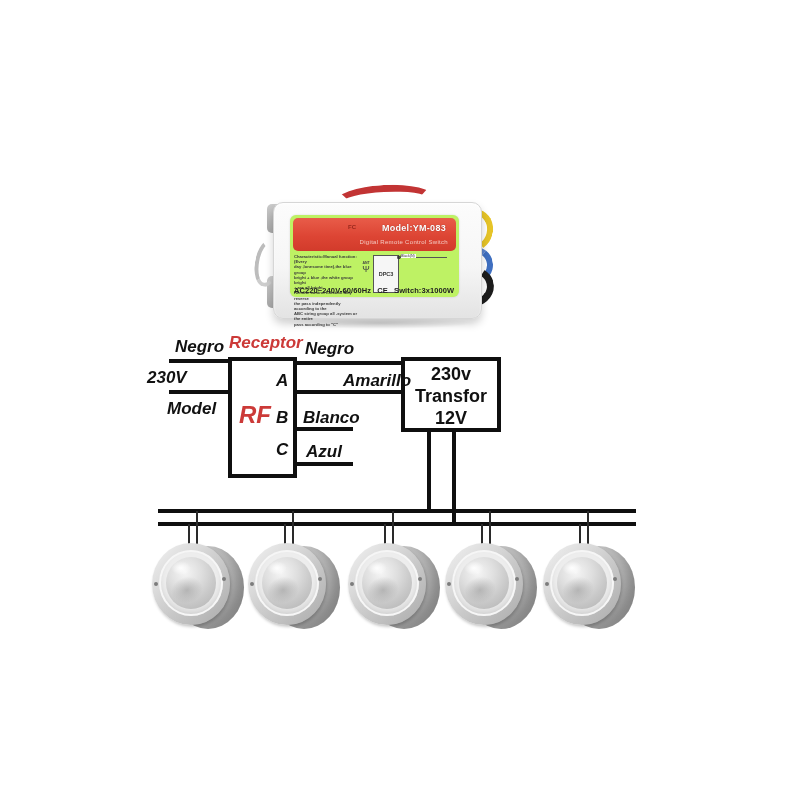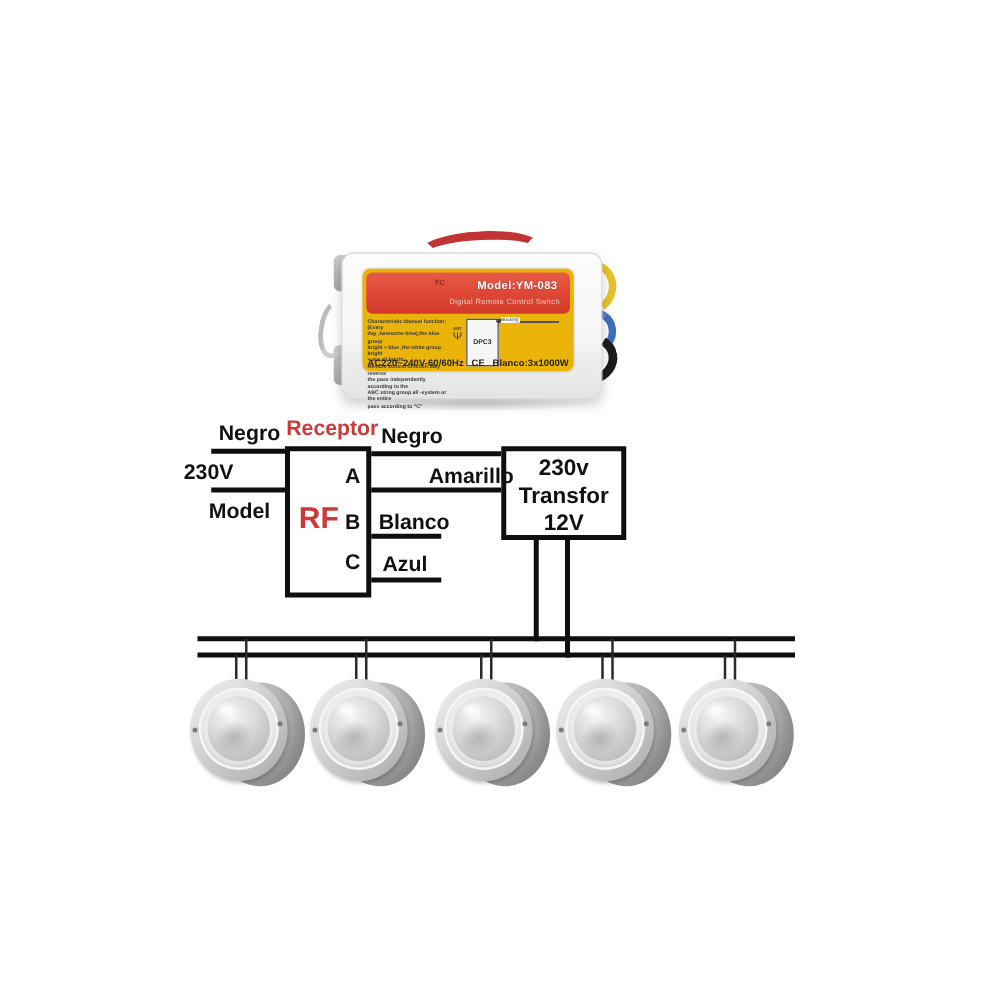--- a/index.html
+++ b/index.html
@@ -35,7 +35,7 @@
                 border-right-color:#1c1c1c; border-bottom-color:#1c1c1c; transform:rotate(-12deg); z-index:1; }
 
   .sticker { position:absolute; left:40px; top:30px; width:169px; height:82px; z-index:3;
-             background:#eab308; border-radius:6px; box-shadow:0 0 2px rgba(0,0,0,.15); }
+             background:#bef264; border-radius:6px; box-shadow:0 0 2px rgba(0,0,0,.15); }
   .band { position:absolute; left:3px; top:3px; width:163px; height:33px; border-radius:5px;
           background:linear-gradient(180deg,#e85c49 0%,#dd4534 55%,#d23b2b 100%); }
   .fc-mark { position:absolute; left:55px; top:6px; font-size:6px; font-weight:bold; color:rgba(135,30,20,.85); }

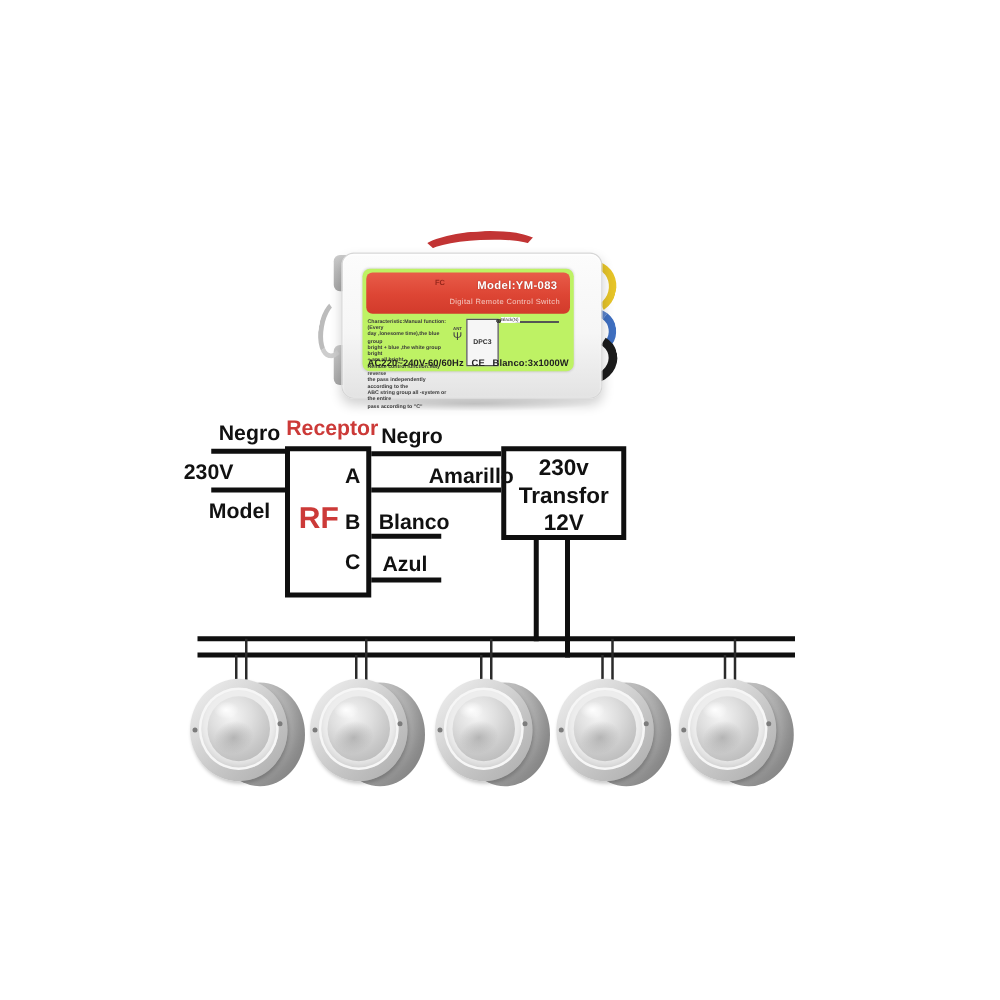--- a/index.html
+++ b/index.html
@@ -169,7 +169,7 @@
       <div class="rating-line">
         <span>AC220~240V-60/60Hz</span>
         <span>CE</span>
-        <span>Blanco:3x1000W</span>
+        <span>Switch:3x1000W</span>
       </div>
     </div>
   </div>

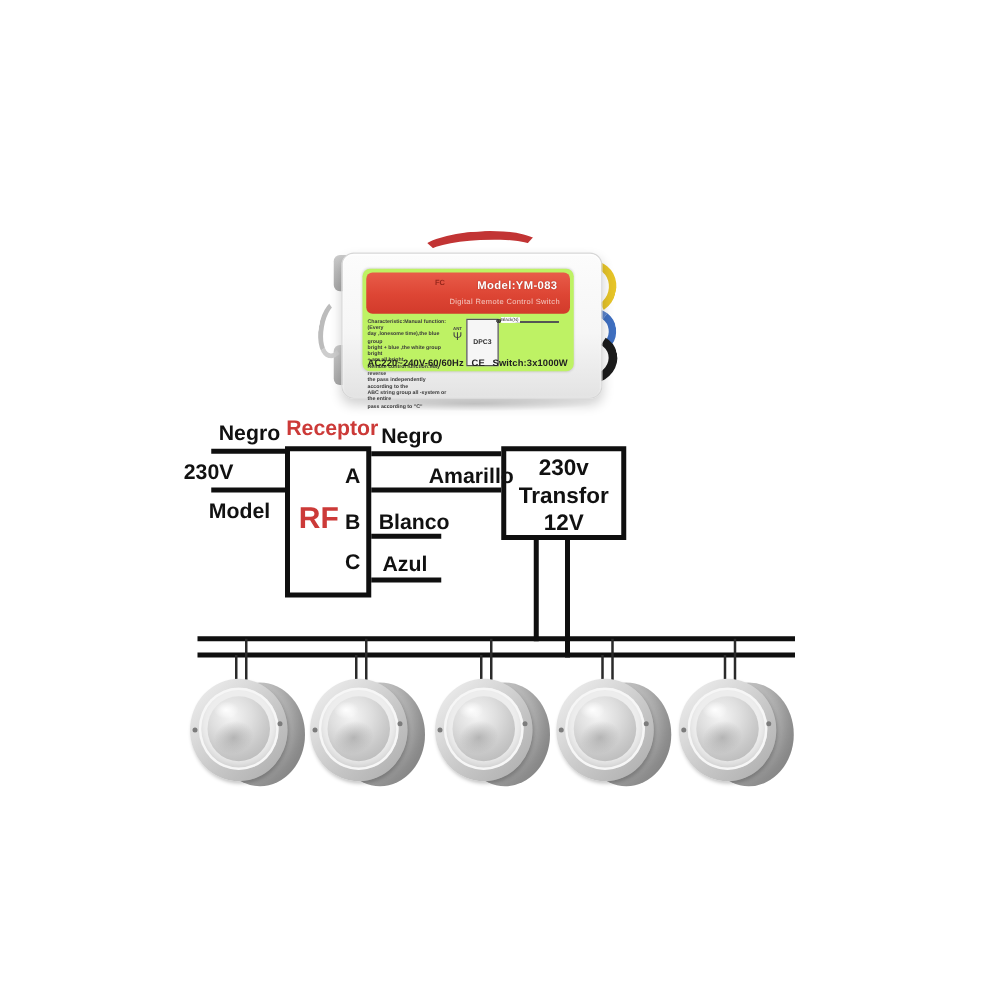--- a/index.html
+++ b/index.html
@@ -63,7 +63,7 @@
   
   .w { position:absolute; background:#0f0f0f; }            
   .box { position:absolute; border:4px solid #0f0f0f; background:#fff; }
-  .lbl { position:absolute; font-size:17px; font-weight:bold; color:#111; white-space:nowrap; }
+  .lbl { position:absolute; font-size:17px; font-weight:bold; color:#111; white-space:nowrap;font-style:italic; }
   .lbl-red { color:#cc3a38; }
 
   .wire-in-top      { left:169px; top:359px; width:59px;  height:4px; }

